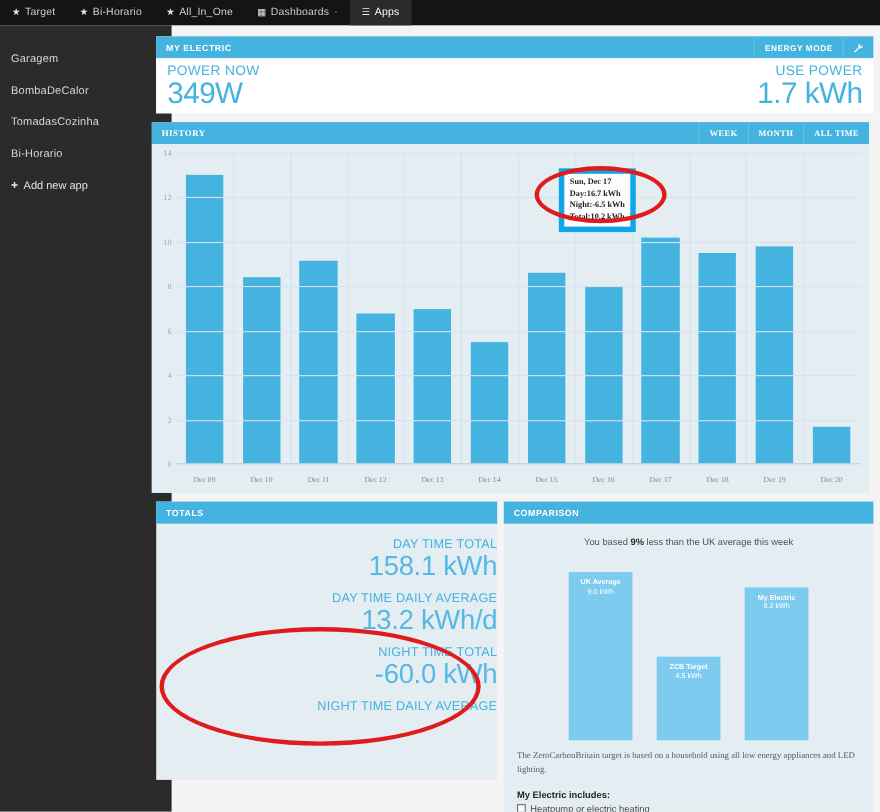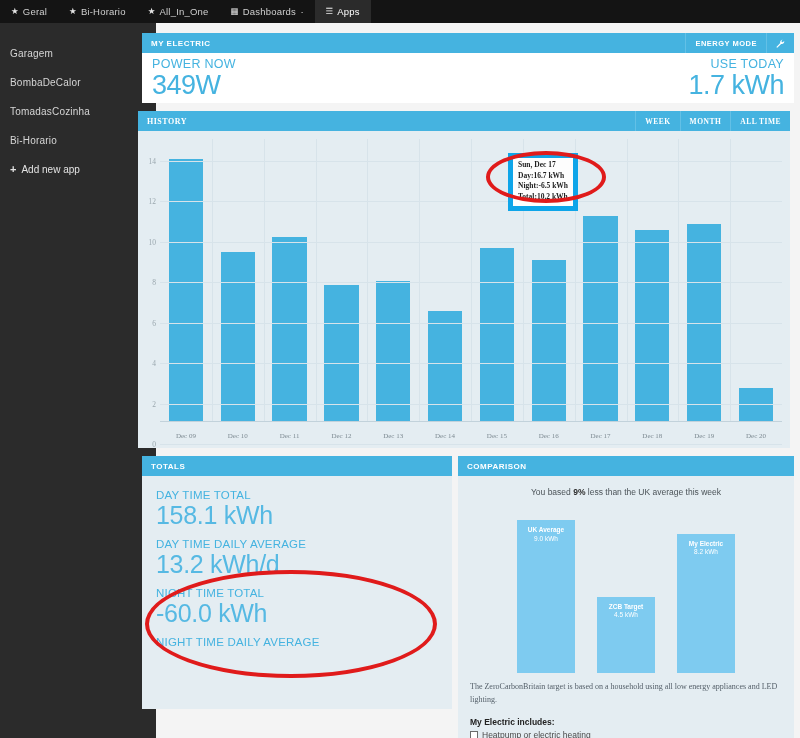--- a/index.html
+++ b/index.html
@@ -136,7 +136,7 @@
   <div class="topnav">
     <div class="nav-item">
       <span class="nav-icon">★</span>
-      <span>Geral</span>
+      <span>Target</span>
     </div>
     <div class="nav-item">
       <span class="nav-icon">★</span>

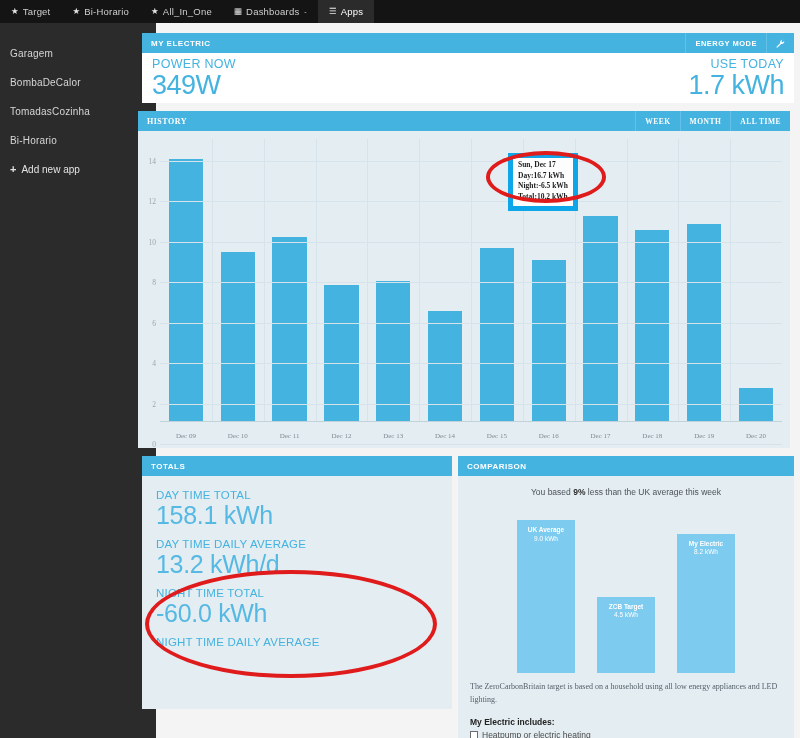--- a/index.html
+++ b/index.html
@@ -188,7 +188,7 @@
           <div class="me-value">349W</div>
         </div>
         <div class="me-right">
-          <div class="me-label">USE TODAY</div>
+          <div class="me-label">USE POWER</div>
           <div class="me-value">1.7 kWh</div>
         </div>
       </div>

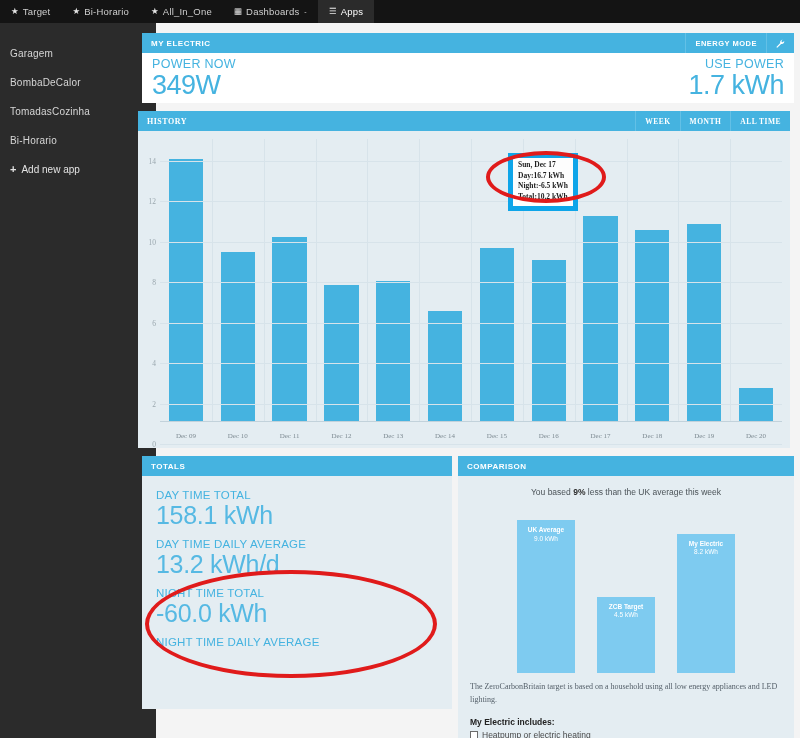--- a/index.html
+++ b/index.html
@@ -75,7 +75,7 @@
     position: absolute; left: 22px; right: 8px; top: 8px; bottom: 26px;
   }
   .gridline {
-    position: absolute; left: 0; right: 0; height: 1px; background: #d7e3ea; margin-top: 22px;
+    position: absolute; left: 0; right: 0; height: 1px; background: #d7e3ea;
   }
   .vgrid { position: absolute; top: 0; bottom: 0; width: 1px; background: #d7e3ea; }
   .ytick {

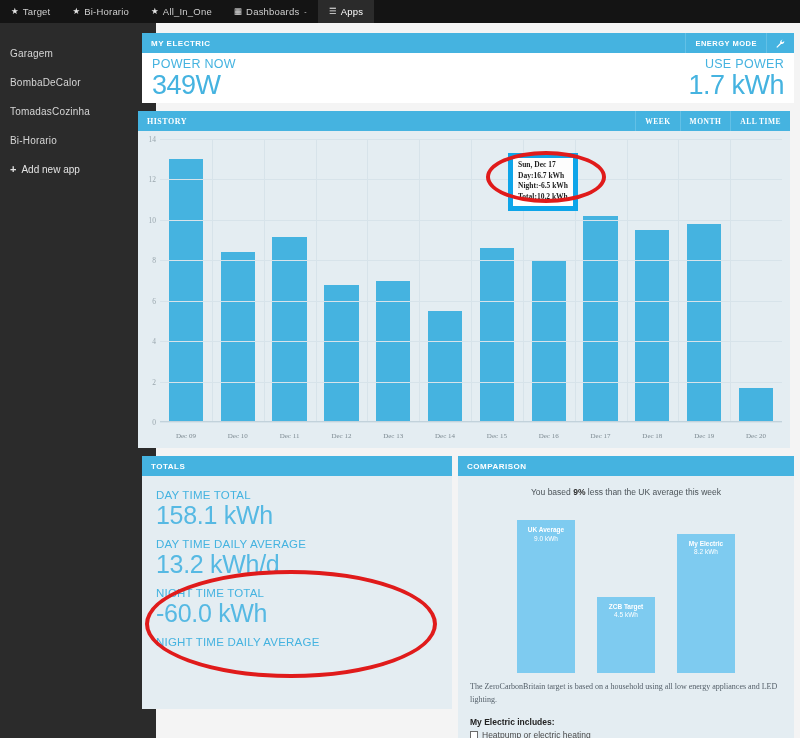--- a/index.html
+++ b/index.html
@@ -107,7 +107,7 @@
 
   
   #totals { top: 433px; left: 6px; width: 310px; height: 253px; }
-  .tot-body { padding: 13px 0 0 14px; }
+  .tot-body { padding: 13px 0 0 14px; text-align: right; }
   .tot-label { font-size: 11.5px; color: #45b3e0; letter-spacing: .2px; }
   .tot-value { font-size: 25px; color: #56b9e3; line-height: 1.12; letter-spacing: -.3px; margin-bottom: 9px; }
 

